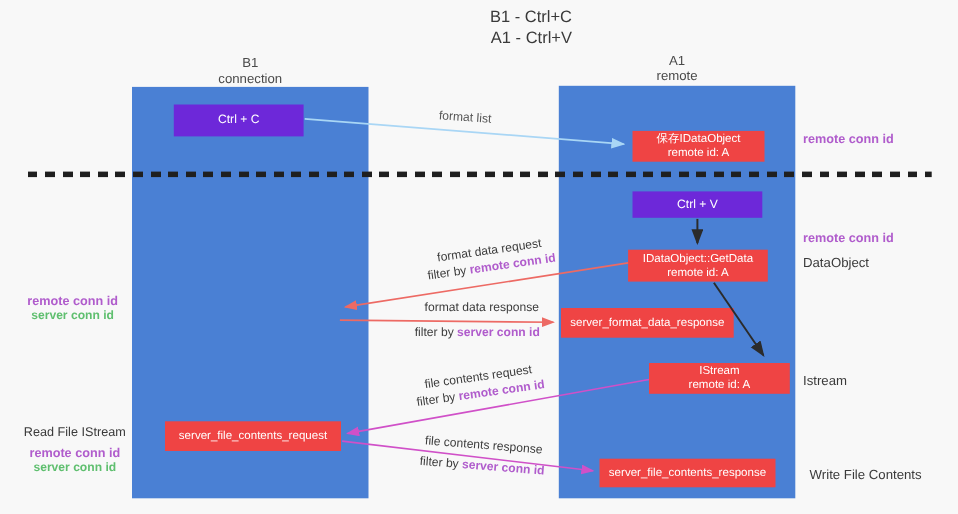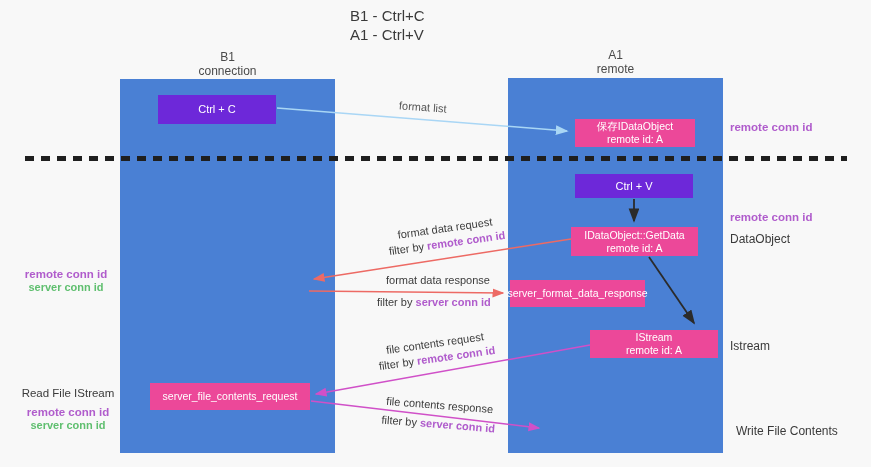--- a/index.html
+++ b/index.html
@@ -11,7 +11,7 @@
   }
   .abs{position:absolute;}
   .title{
-    left:350px;top:6px;width:170px;text-align:left;
+    left:350px;top:6px;width:170px;text-align:right;
     font-size:15px;line-height:19px;color:#3a3a3a;
   }
   .col{background:#4a80d4;z-index:1;}

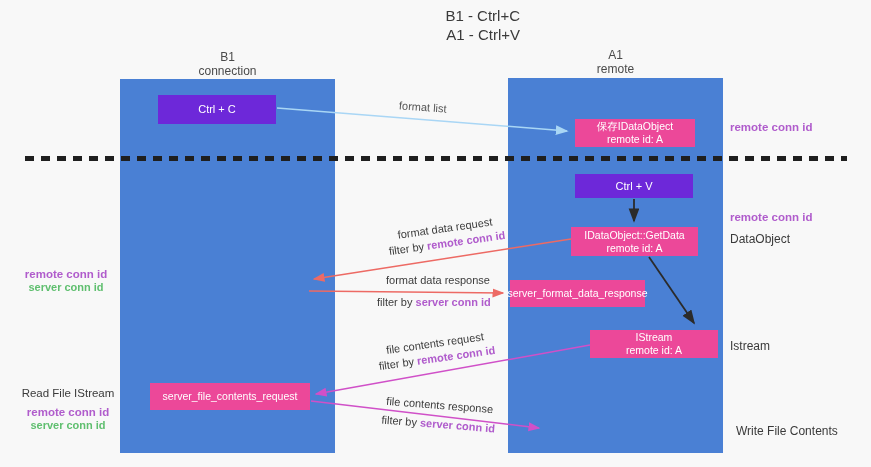--- a/index.html
+++ b/index.html
@@ -30,7 +30,7 @@
     font-size:10.5px;line-height:13px;
   }
   .green{background:#6d28d9;}
-  .orange{background:#ec4899;}
+  .orange{background:#ef4444;}
   .b-ctrlc{left:158px;top:95px;width:118px;height:29px;font-size:11px;}
   .b-save{left:575px;top:119px;width:120px;height:28px;}
   .b-ctrlv{left:575px;top:174px;width:118px;height:24px;font-size:11px;}

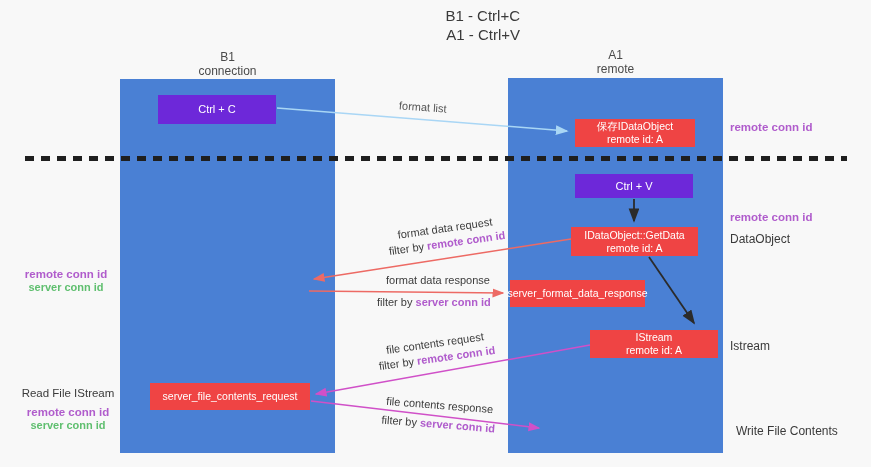--- a/index.html
+++ b/index.html
@@ -36,7 +36,7 @@
   .b-ctrlv{left:575px;top:174px;width:118px;height:24px;font-size:11px;}
   .b-getdata{left:571px;top:227px;width:127px;height:29px;}
   .b-fmtreq{left:152px;top:267px;width:156px;height:28px;}
-  .b-fmtresp{left:510px;top:280px;width:135px;height:27px;}
+  .b-fmtresp{left:510px;top:280px;width:157px;height:27px;}
   .b-istream{left:590px;top:330px;width:128px;height:28px;}
   .b-filereq{left:150px;top:383px;width:160px;height:27px;}
   .b-fileresp{left:545px;top:417px;width:160px;height:26px;}

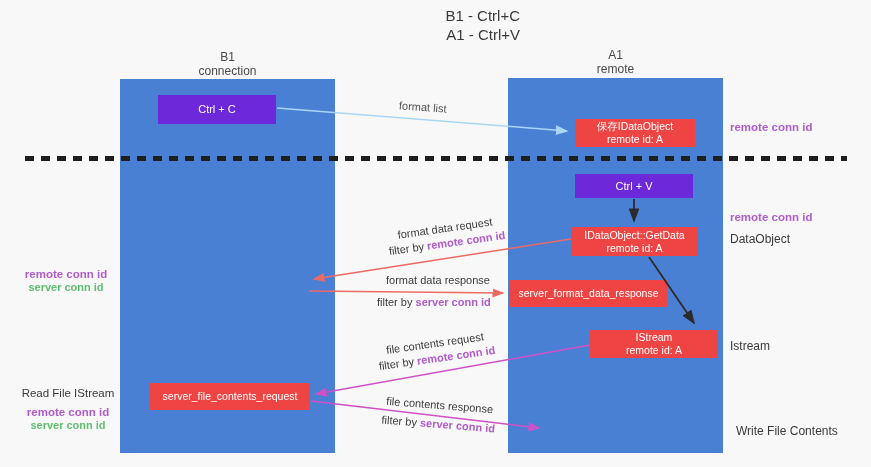--- a/index.html
+++ b/index.html
@@ -113,6 +113,9 @@
     <div>server_file_contents_request</div>
   </div>
 
+  <div class="abs box orange b-fileresp">
+    <div>server_file_contents_response</div>
+  </div>
 
   <div class="abs elabel lbl-formatlist">format list</div>
 

